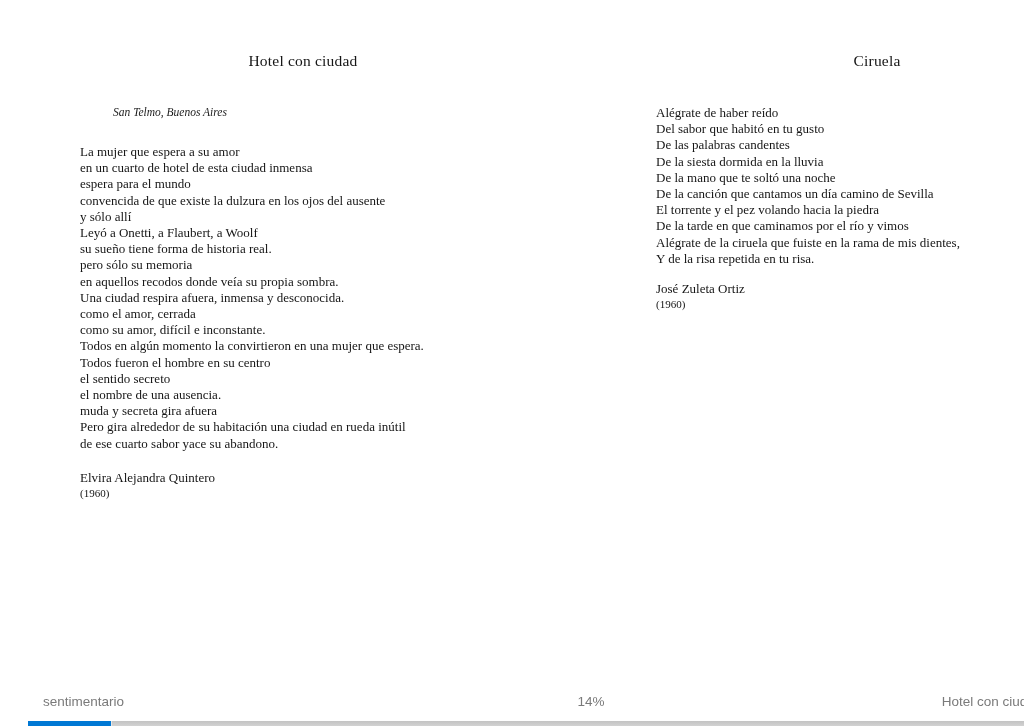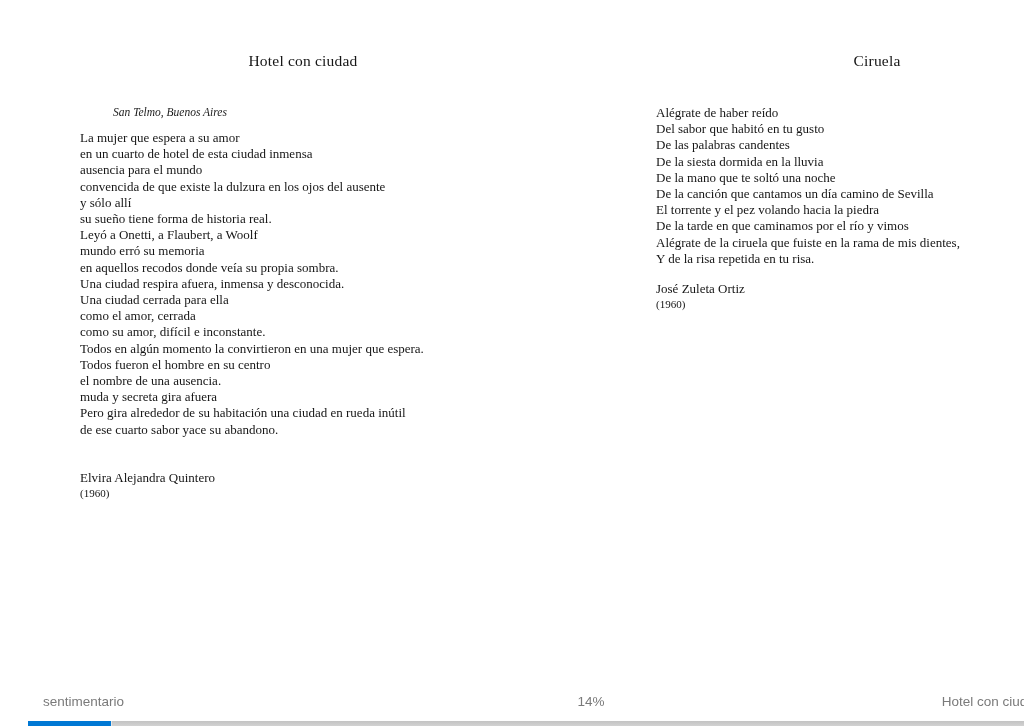--- a/index.html
+++ b/index.html
@@ -10,7 +10,7 @@
   #right-title{left:628px;width:442px;}
   .epigraph{position:absolute;left:85px;top:106px;font-style:italic;font-size:11.5px;color:#1a1a1a;}
   .poem-body{position:absolute;font-size:13px;line-height:16.2px;}
-  #left-body{left:52px;top:130px;}
+  #left-body{left:52px;top:144px;}
   #right-body{left:628px;top:105px;}
   .poem-line{white-space:pre;}
   .author-block{position:absolute;font-size:13px;line-height:15.5px;}

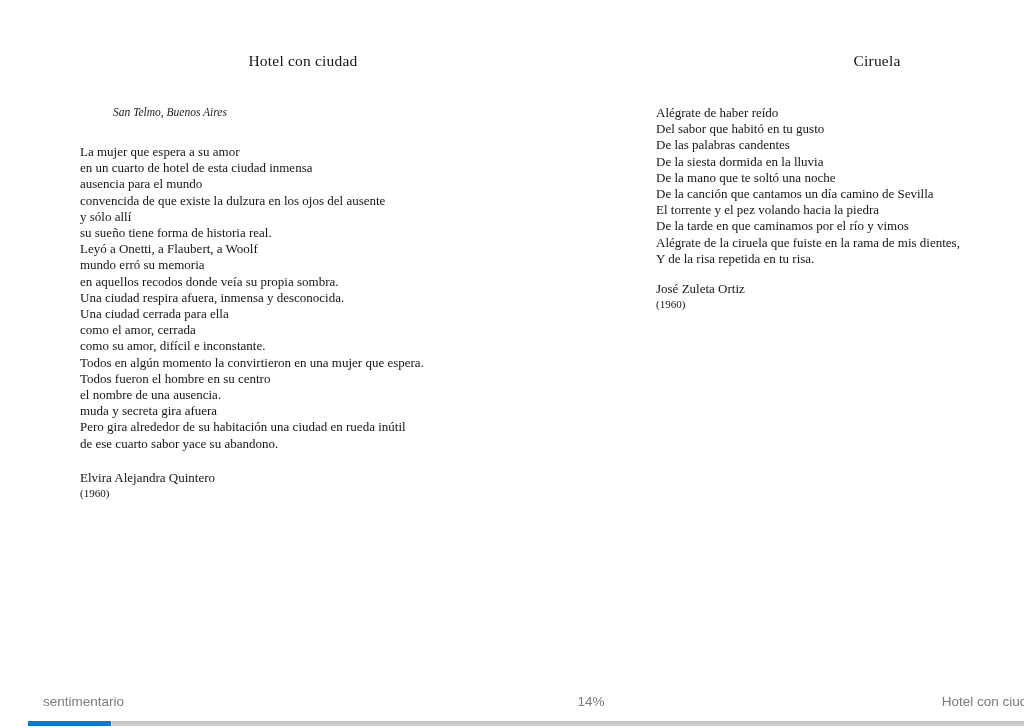--- a/index.html
+++ b/index.html
@@ -37,7 +37,7 @@
     <div class="poem-body" id="left-body">
         <div class="poem-line">La mujer que espera a su amor</div>
         <div class="poem-line">en un cuarto de hotel de esta ciudad inmensa</div>
-        <div class="poem-line">ausencia para el mundo</div>
+        <div class="poem-line">espera para el mundo</div>
         <div class="poem-line">convencida de que existe la dulzura en los ojos del ausente</div>
         <div class="poem-line">y sólo allí</div>
         <div class="poem-line">su sueño tiene forma de historia real.</div>

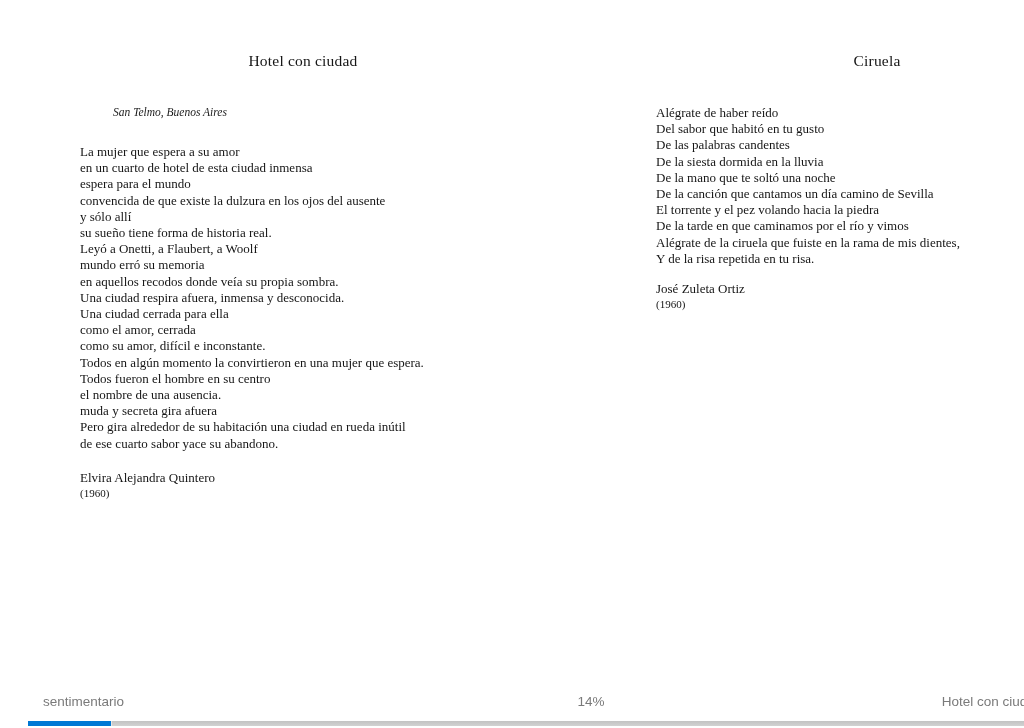--- a/index.html
+++ b/index.html
@@ -40,8 +40,8 @@
         <div class="poem-line">espera para el mundo</div>
         <div class="poem-line">convencida de que existe la dulzura en los ojos del ausente</div>
         <div class="poem-line">y sólo allí</div>
+        <div class="poem-line">Leyó a Onetti, a Flaubert, a Woolf</div>
         <div class="poem-line">su sueño tiene forma de historia real.</div>
-        <div class="poem-line">Leyó a Onetti, a Flaubert, a Woolf</div>
         <div class="poem-line">mundo erró su memoria</div>
         <div class="poem-line">en aquellos recodos donde veía su propia sombra.</div>
         <div class="poem-line">Una ciudad respira afuera, inmensa y desconocida.</div>

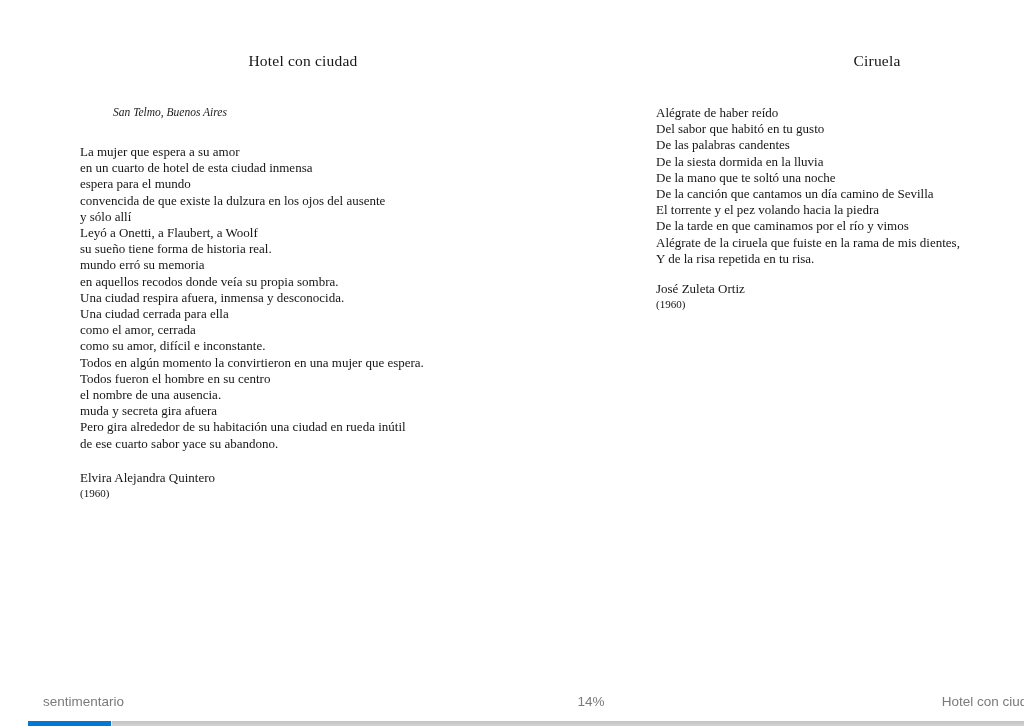--- a/index.html
+++ b/index.html
@@ -42,7 +42,7 @@
         <div class="poem-line">y sólo allí</div>
         <div class="poem-line">Leyó a Onetti, a Flaubert, a Woolf</div>
         <div class="poem-line">su sueño tiene forma de historia real.</div>
-        <div class="poem-line">mundo erró su memoria</div>
+        <div class="poem-line">pero sólo su memoria</div>
         <div class="poem-line">en aquellos recodos donde veía su propia sombra.</div>
         <div class="poem-line">Una ciudad respira afuera, inmensa y desconocida.</div>
         <div class="poem-line">Una ciudad cerrada para ella</div>

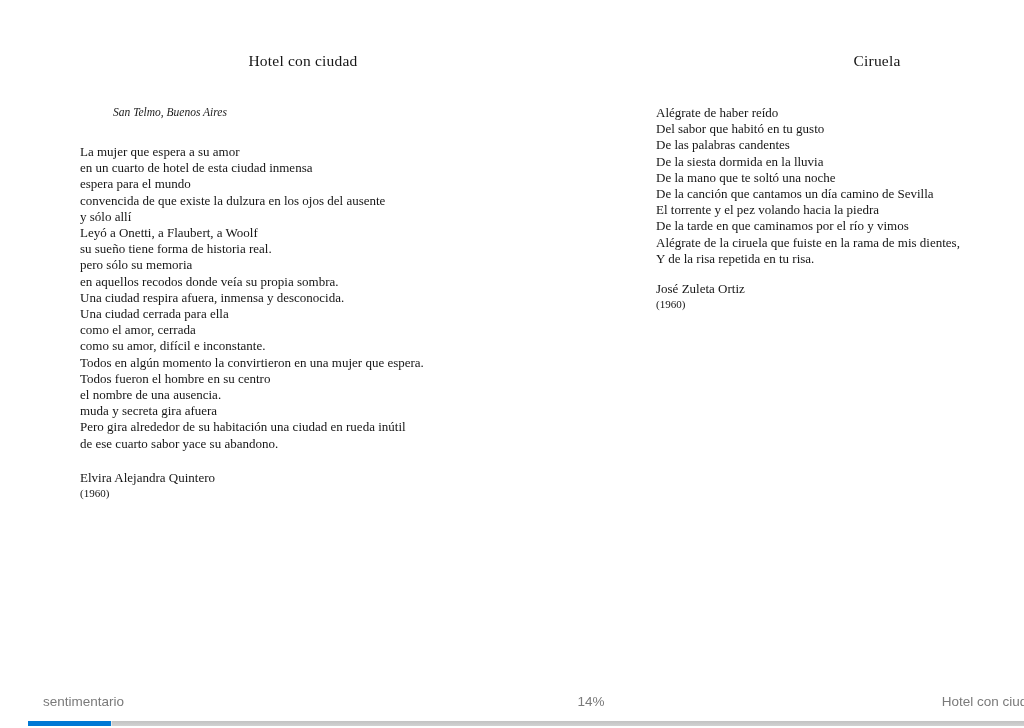--- a/index.html
+++ b/index.html
@@ -45,7 +45,6 @@
         <div class="poem-line">pero sólo su memoria</div>
         <div class="poem-line">en aquellos recodos donde veía su propia sombra.</div>
         <div class="poem-line">Una ciudad respira afuera, inmensa y desconocida.</div>
-        <div class="poem-line">Una ciudad cerrada para ella</div>
         <div class="poem-line">como el amor, cerrada</div>
         <div class="poem-line">como su amor, difícil e inconstante.</div>
         <div class="poem-line">Todos en algún momento la convirtieron en una mujer que espera.</div>

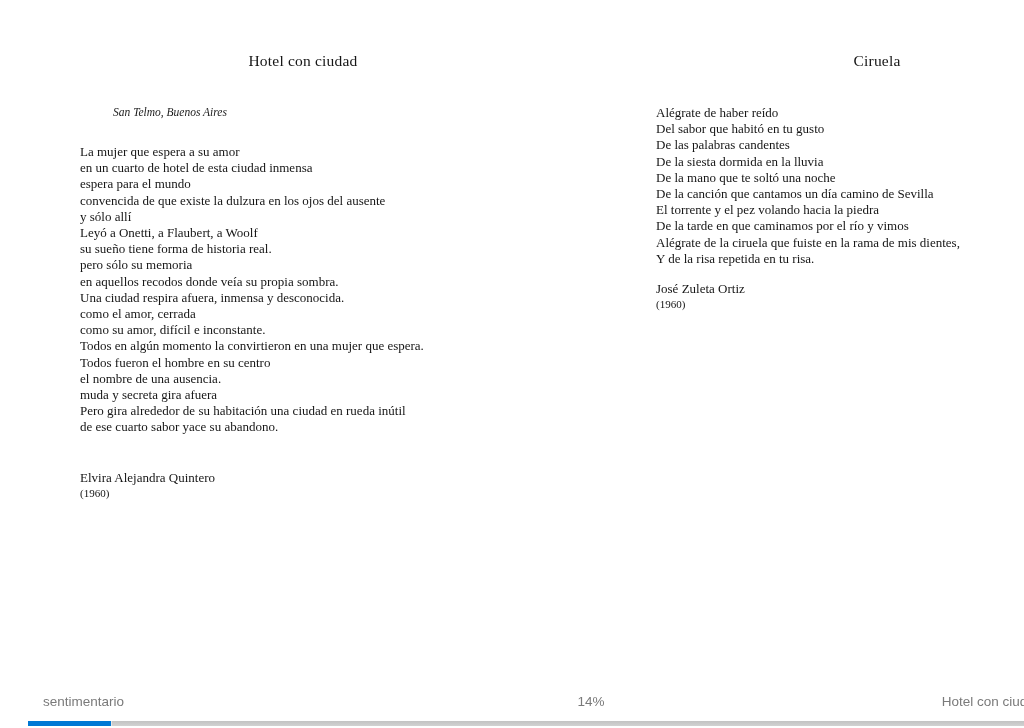--- a/index.html
+++ b/index.html
@@ -49,6 +49,7 @@
         <div class="poem-line">como su amor, difícil e inconstante.</div>
         <div class="poem-line">Todos en algún momento la convirtieron en una mujer que espera.</div>
         <div class="poem-line">Todos fueron el hombre en su centro</div>
+        <div class="poem-line">el sentido secreto</div>
         <div class="poem-line">el nombre de una ausencia.</div>
         <div class="poem-line">muda y secreta gira afuera</div>
         <div class="poem-line">Pero gira alrededor de su habitación una ciudad en rueda inútil</div>

